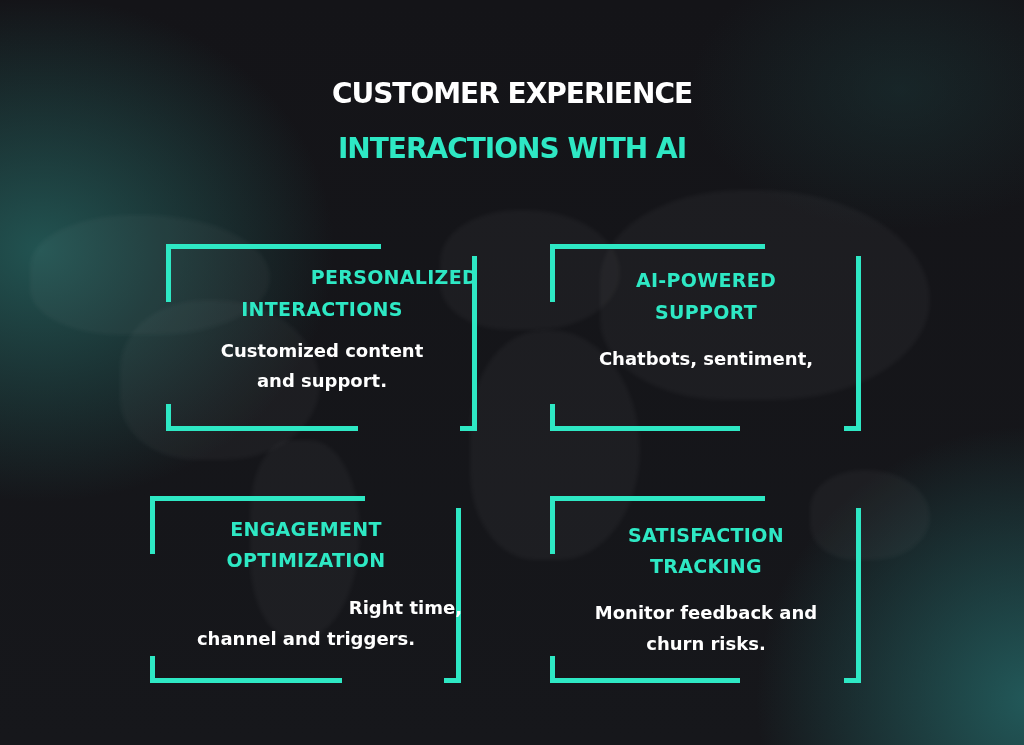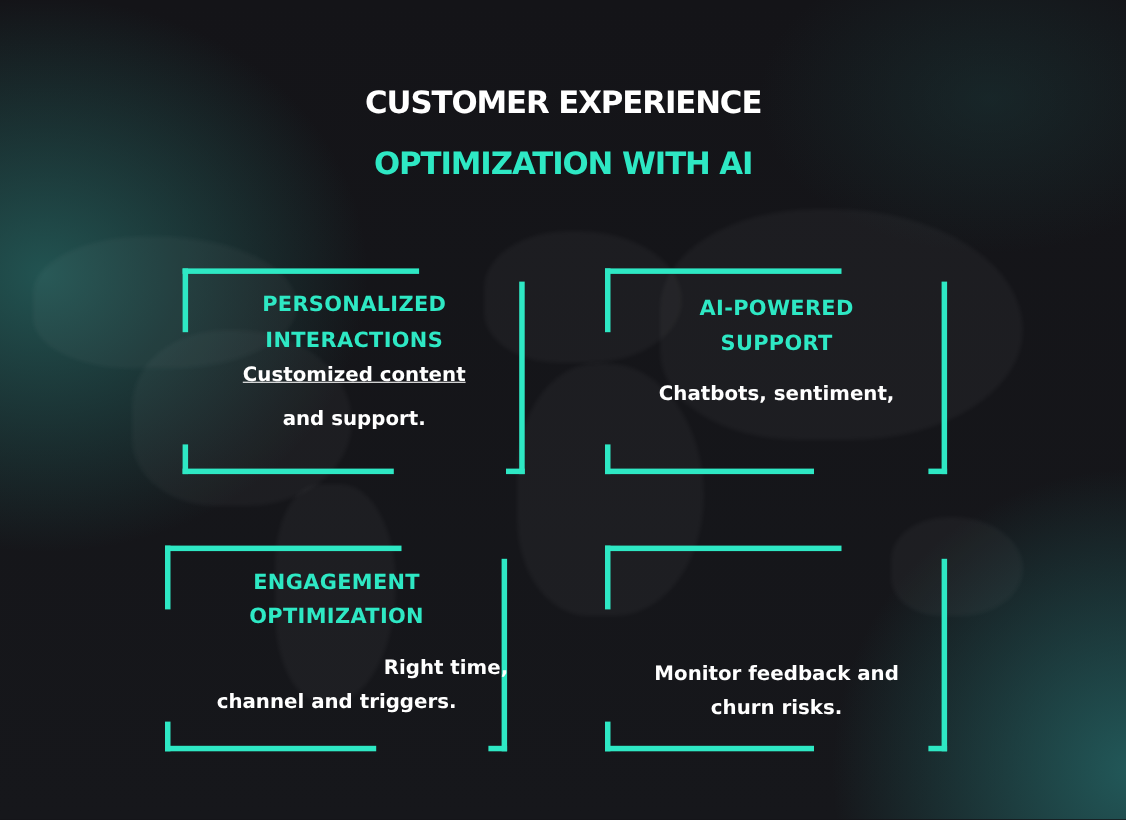--- a/index.html
+++ b/index.html
@@ -82,7 +82,7 @@
 </div>
 
 <div class="title title-line1">CUSTOMER EXPERIENCE</div>
-<div class="title title-line2">OPTIMIZATION WITH AI</div>
+<div class="title title-line2">INTERACTIONS WITH AI</div>
 
 <div class="card" style="left:166px;top:244px;">
   <div class="seg" style="left:0;top:0;width:215px;height:5px;"></div>

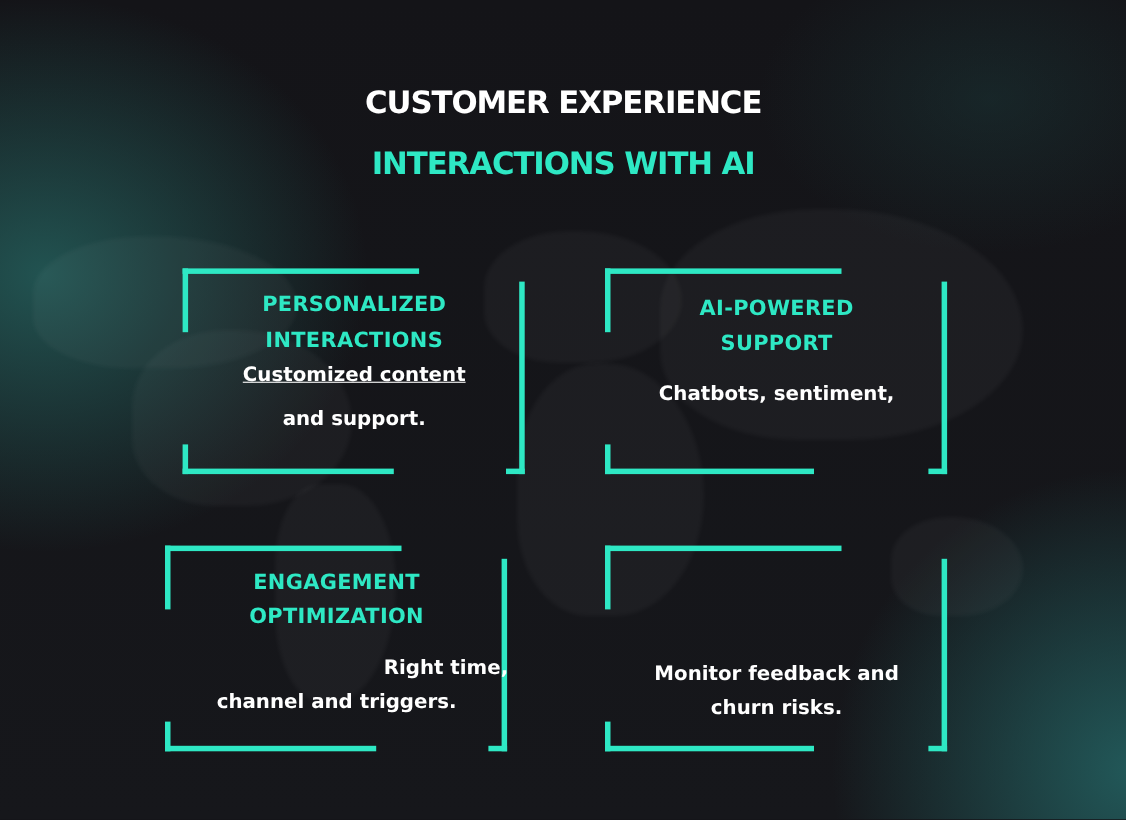--- a/index.html
+++ b/index.html
@@ -91,7 +91,7 @@
   <div class="seg" style="left:294px;top:182px;width:17px;height:5px;"></div>
   <div class="seg" style="left:0;top:160px;width:5px;height:27px;"></div>
   <div class="seg" style="left:0;top:182px;width:192px;height:5px;"></div>
-  <div class="card-heading" style="top:17px;">PERSONALIZED</div>
+  <div class="card-heading" style="top:17px;text-align:right;">PERSONALIZED</div>
   <div class="card-heading" style="top:49px;">INTERACTIONS</div>
   <div class="card-body" style="top:81px;text-decoration:underline;">Customized content</div>
   <div class="card-body" style="top:121px;">and support.</div>

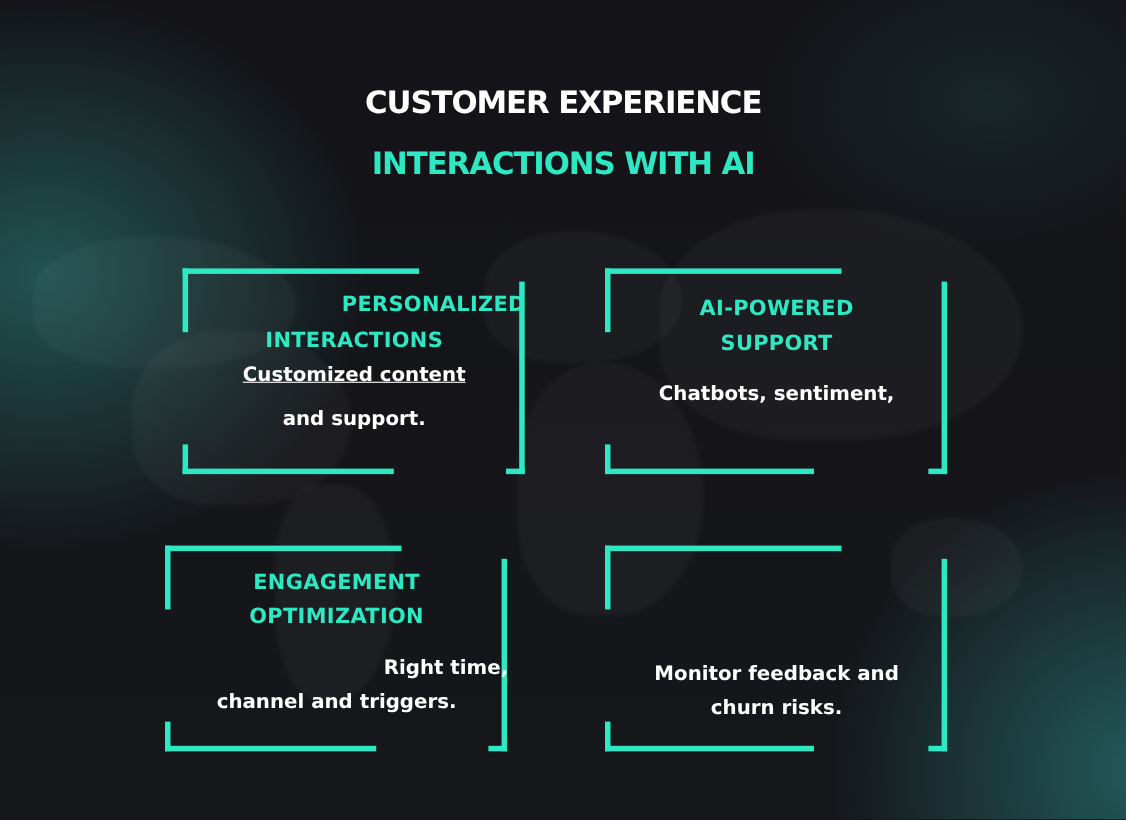--- a/index.html
+++ b/index.html
@@ -93,7 +93,7 @@
   <div class="seg" style="left:0;top:182px;width:192px;height:5px;"></div>
   <div class="card-heading" style="top:17px;text-align:right;">PERSONALIZED</div>
   <div class="card-heading" style="top:49px;">INTERACTIONS</div>
-  <div class="card-body" style="top:81px;text-decoration:underline;">Customized content</div>
+  <div class="card-body" style="top:91px;">Customized content</div>
   <div class="card-body" style="top:121px;">and support.</div>
 </div>
 

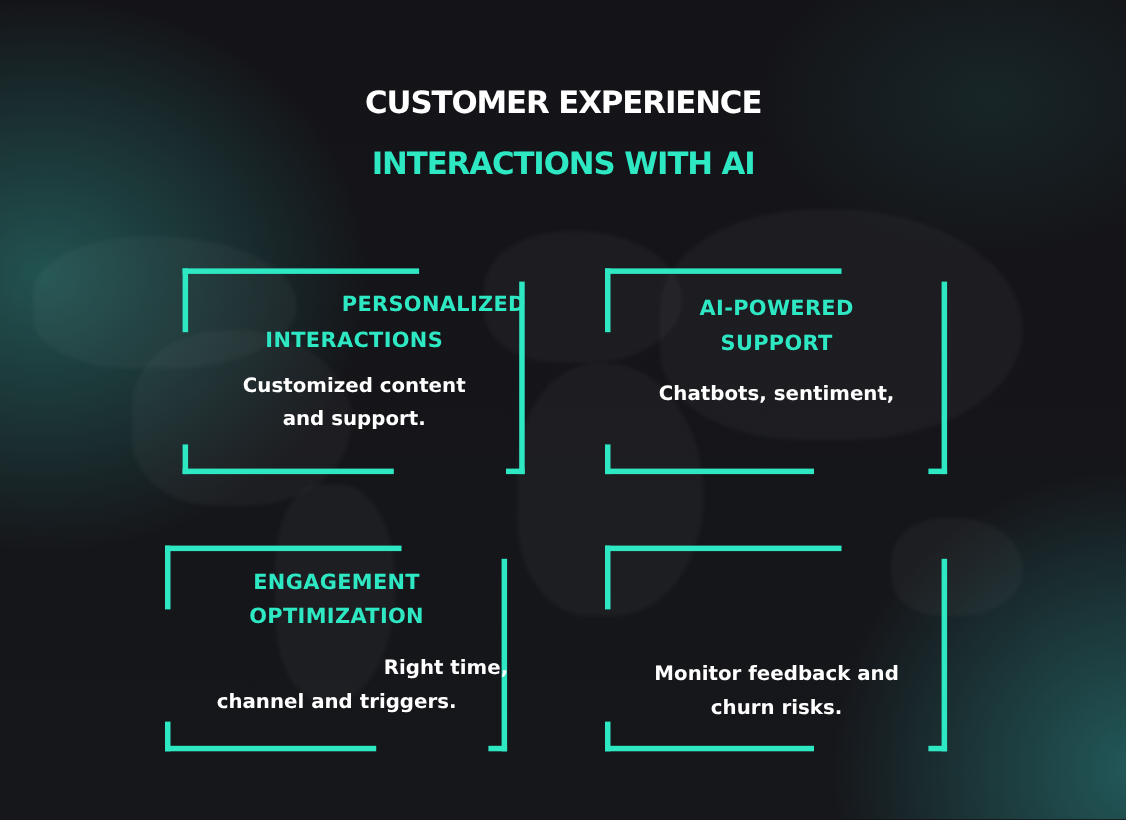--- a/index.html
+++ b/index.html
@@ -129,6 +129,7 @@
   <div class="seg" style="left:294px;top:182px;width:17px;height:5px;"></div>
   <div class="seg" style="left:0;top:160px;width:5px;height:27px;"></div>
   <div class="seg" style="left:0;top:182px;width:190px;height:5px;"></div>
+  <div class="card-heading" style="top:23px;">SATISFACTION</div>
   <div class="card-body" style="top:101px;">Monitor feedback and</div>
   <div class="card-body" style="top:132px;">churn risks.</div>
 </div>

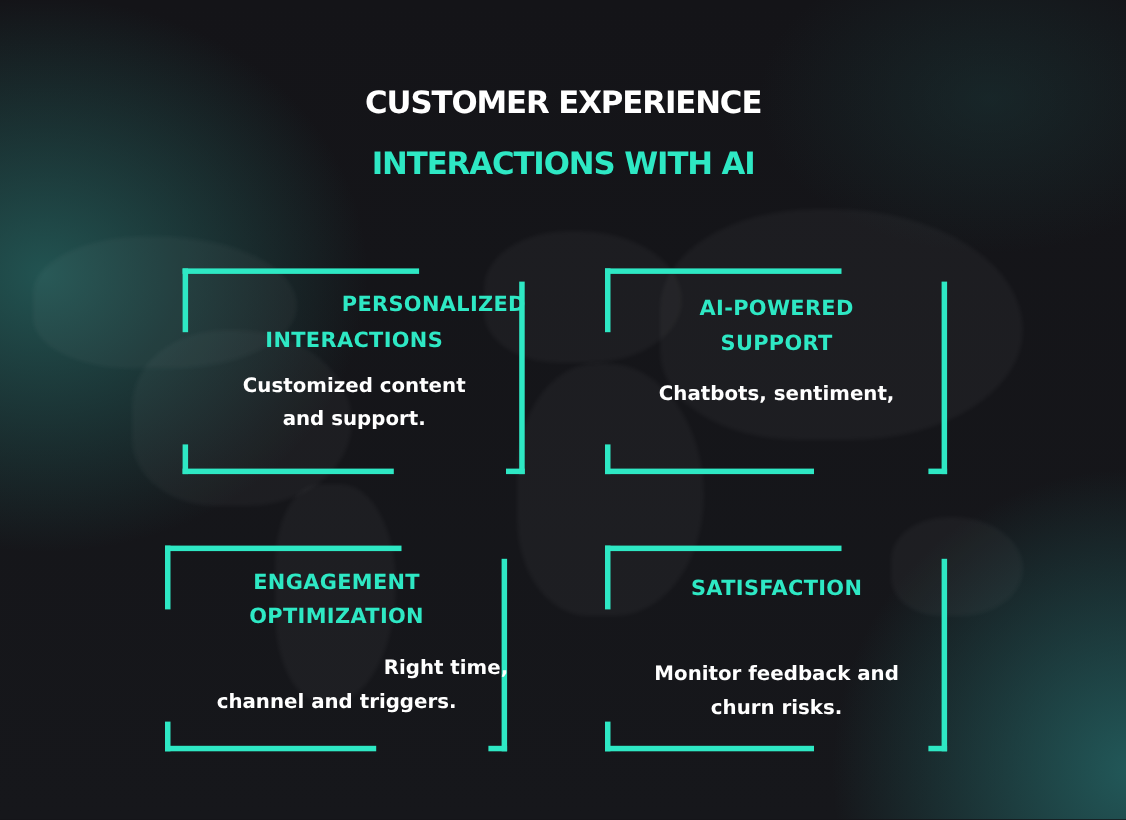--- a/index.html
+++ b/index.html
@@ -130,6 +130,7 @@
   <div class="seg" style="left:0;top:160px;width:5px;height:27px;"></div>
   <div class="seg" style="left:0;top:182px;width:190px;height:5px;"></div>
   <div class="card-heading" style="top:23px;">SATISFACTION</div>
+  <div class="card-heading" style="top:54px;">TRACKING</div>
   <div class="card-body" style="top:101px;">Monitor feedback and</div>
   <div class="card-body" style="top:132px;">churn risks.</div>
 </div>

